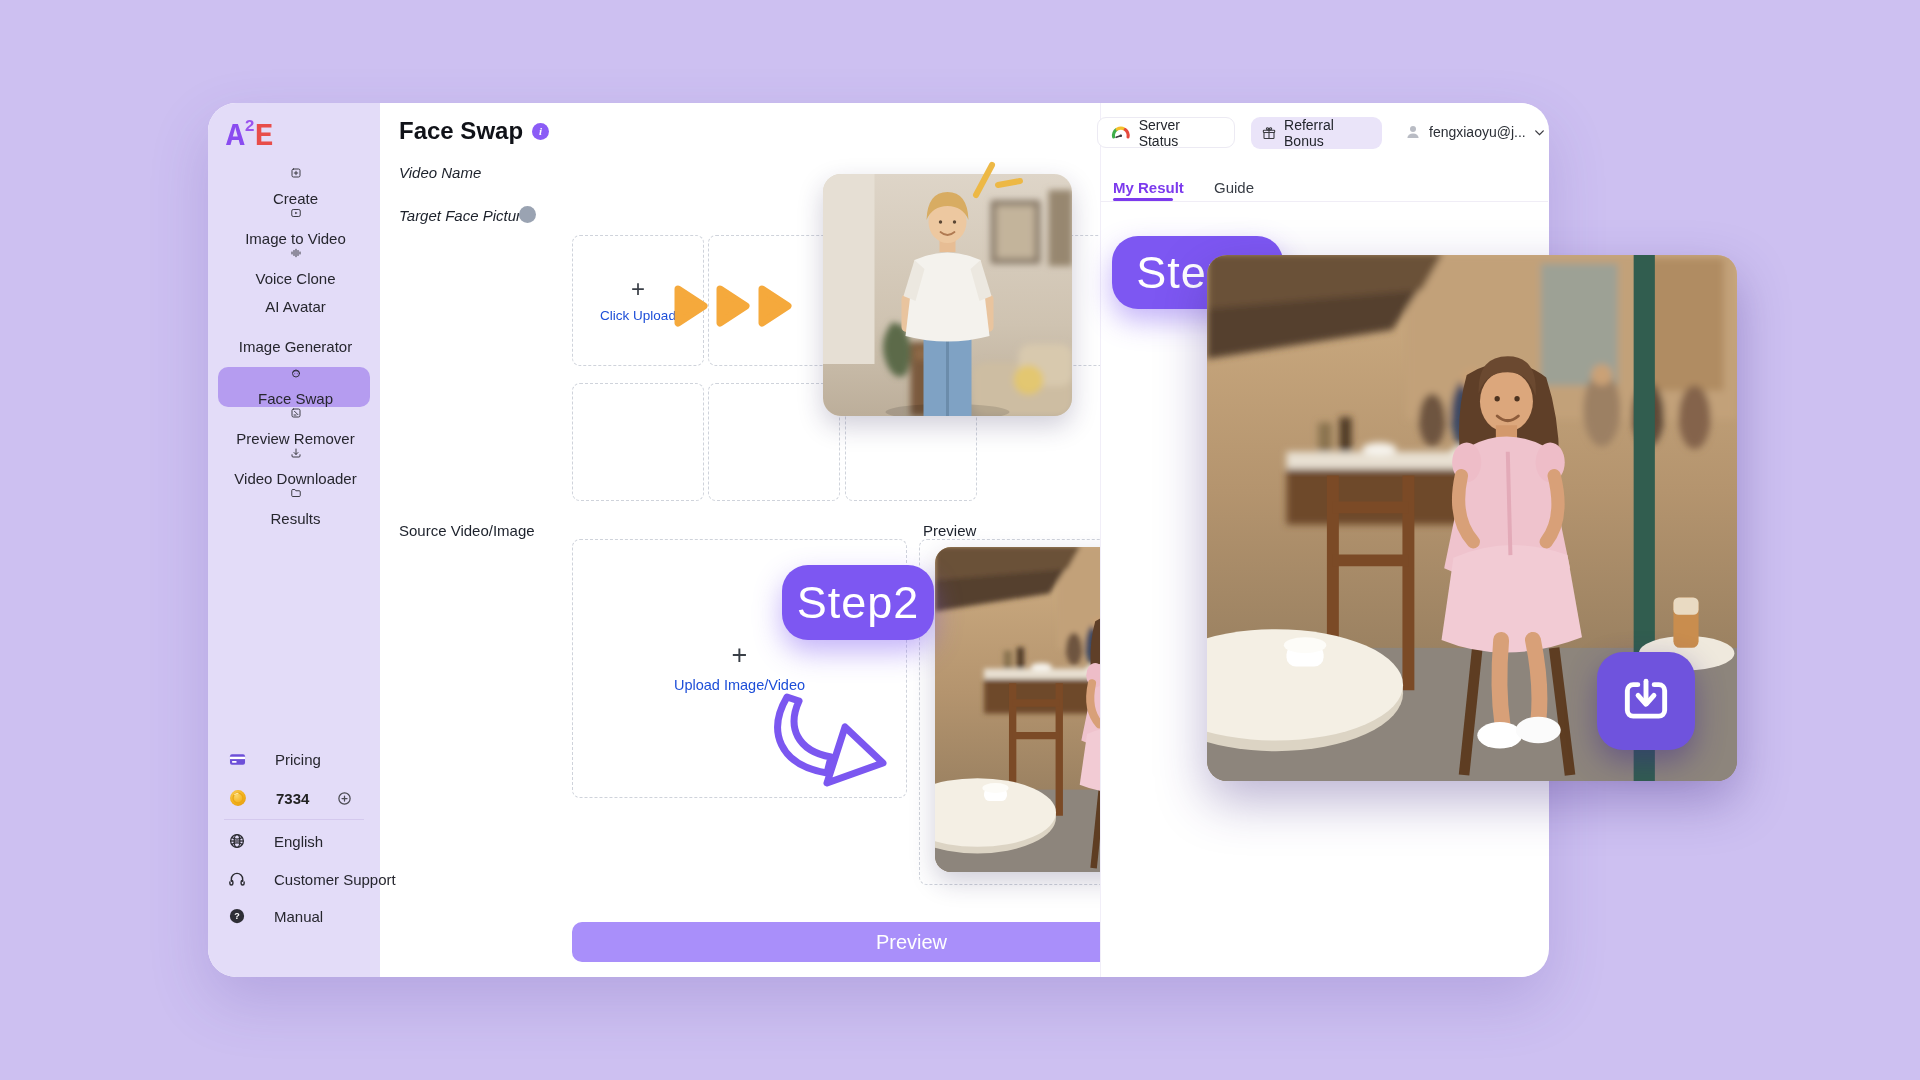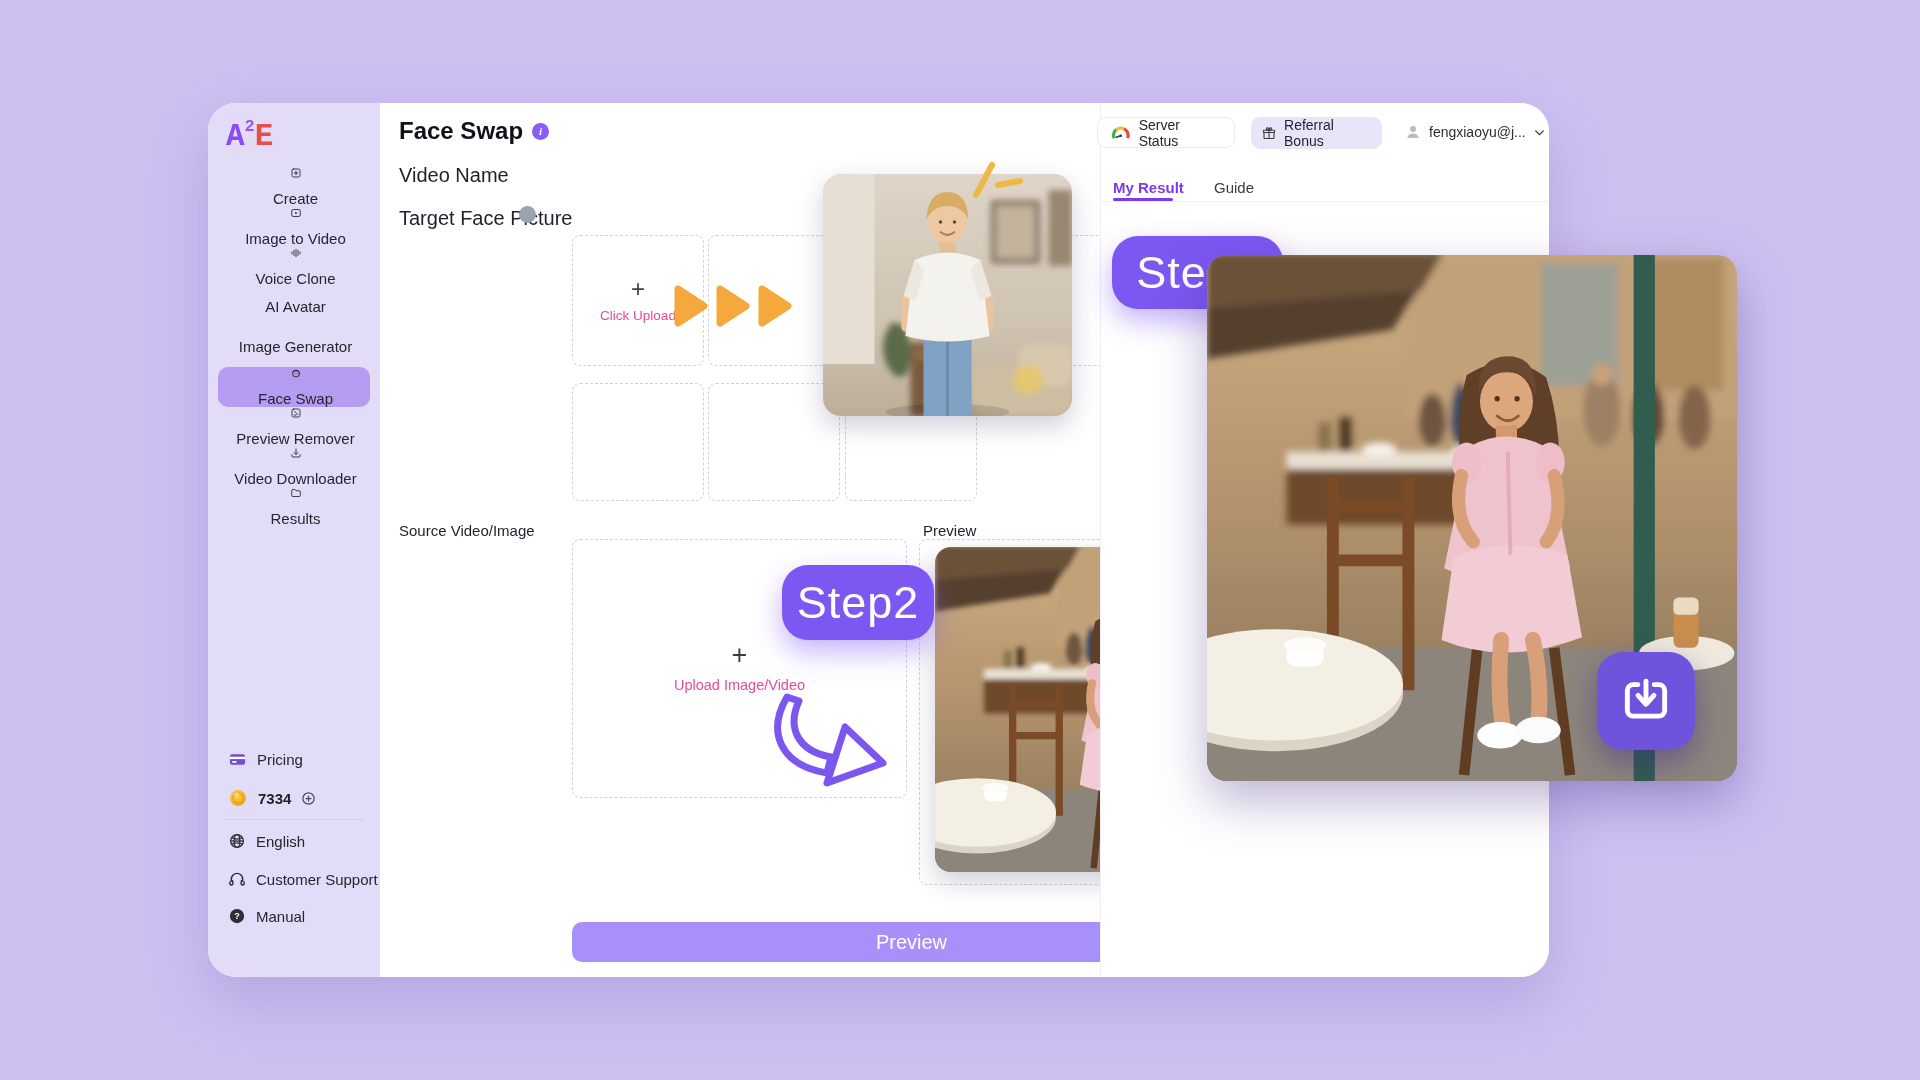--- a/index.html
+++ b/index.html
@@ -32,7 +32,7 @@
   .info-dot{width:17px;height:17px;border-radius:50%;background:#8b5cf6;color:#fff;font-size:11px;
             font-weight:700;font-style:italic;display:flex;align-items:center;justify-content:center;font-family:"Liberation Serif",serif;}
   .info-dot.gray{background:#9aa3b2;position:absolute;left:120px;top:-1px;}
-  .field-label{font-size:20px;color:#1c212b;}
+  .field-label{font-size:15px;color:#1c212b;font-style:italic;}
   .video-row-label{position:absolute;left:19px;top:61px;}
   .video-input{position:absolute;left:104px;top:55px;width:581px;height:29px;border:1px solid #e3e5ea;
                border-radius:6px;font-size:14.5px;color:#272c35;padding:0 12px;outline:none;

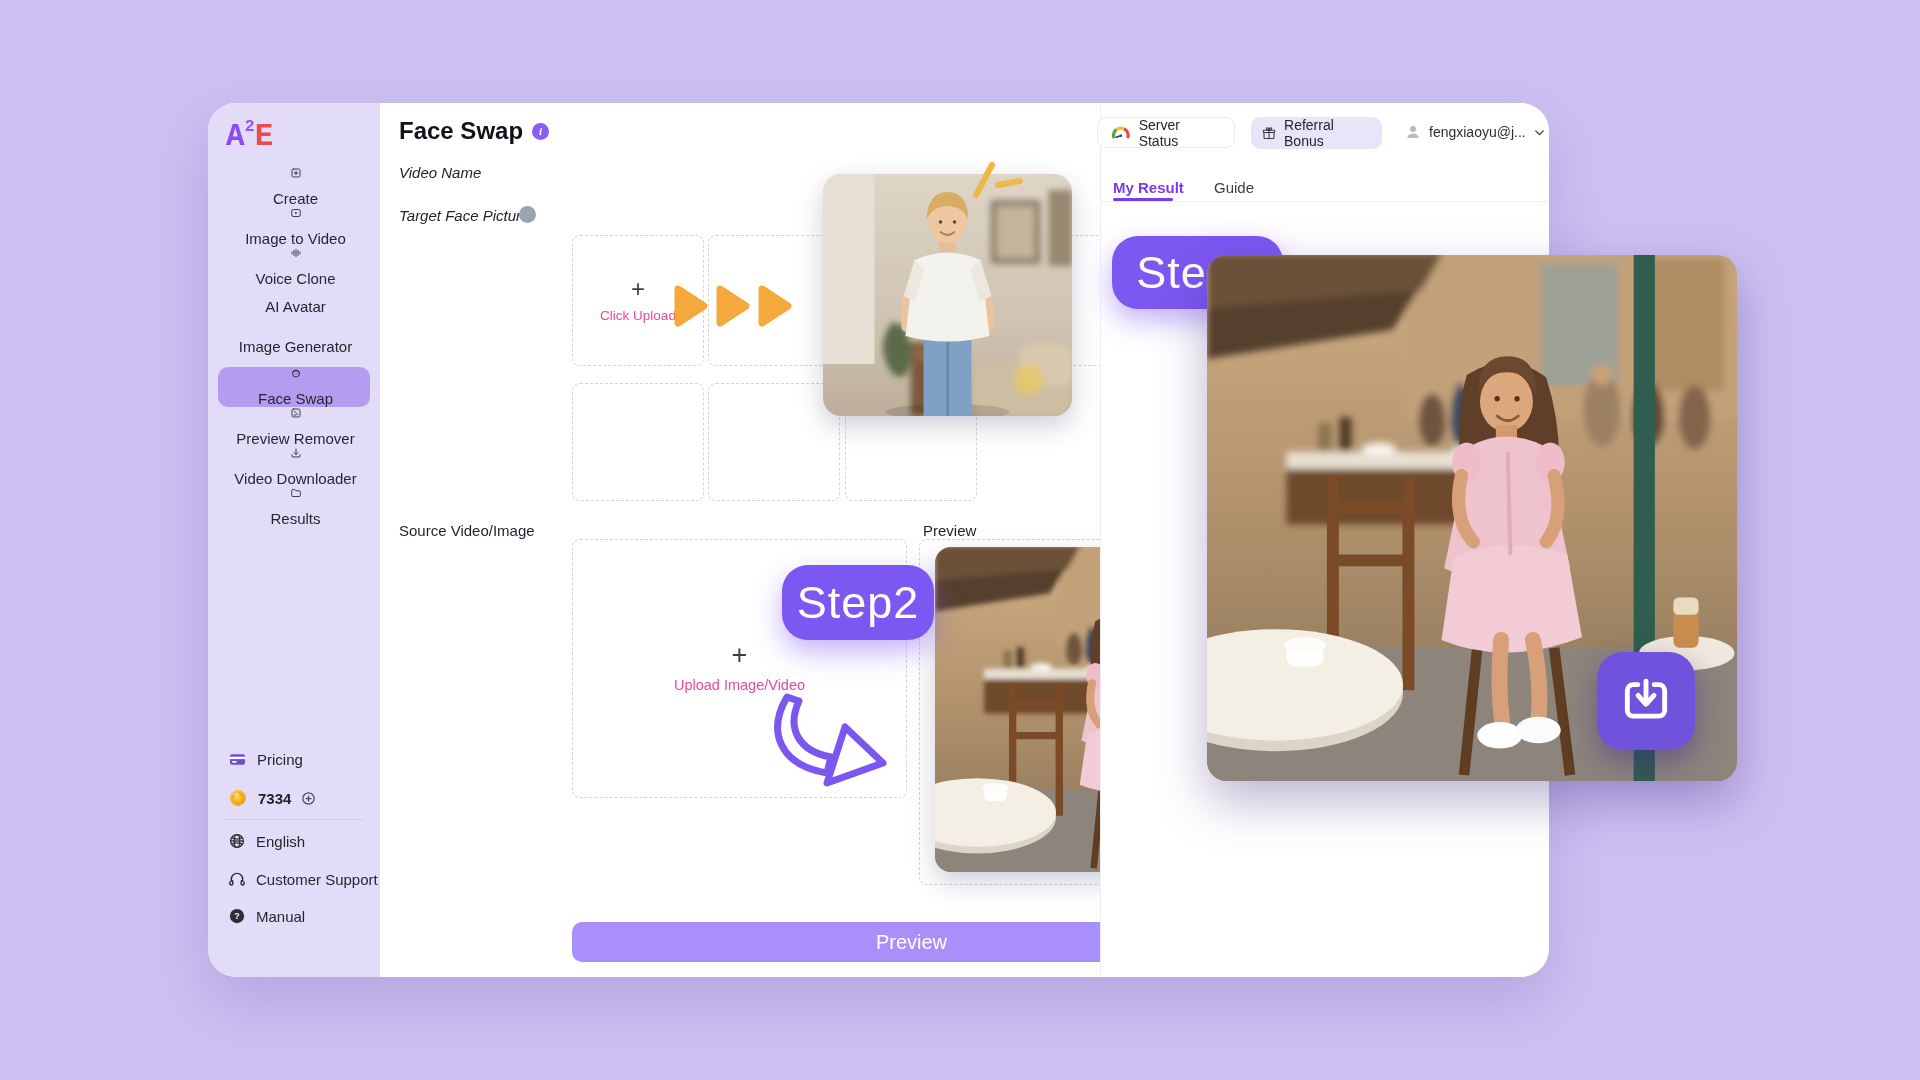--- a/index.html
+++ b/index.html
@@ -41,7 +41,7 @@
   .upload-box{position:absolute;border:1.5px dashed #cfd3db;border-radius:8px;background:#fff;
               display:flex;flex-direction:column;align-items:center;justify-content:center;gap:9px;cursor:pointer;}
   .plus-glyph{font-size:24px;line-height:20px;color:#3a3f47;font-weight:400;}
-  .upload-caption{font-size:13.5px;color:#ec4899;}
+  .upload-caption{font-size:13.5px;color:#1d4ed8;}
   .photo{position:absolute;overflow:hidden;box-shadow:0 10px 26px rgba(40,30,80,.22);}
   .photo svg{display:block;width:100%;height:100%;}
   .step-badge{position:absolute;background:#7d57f2;color:#fff;border-radius:26px;

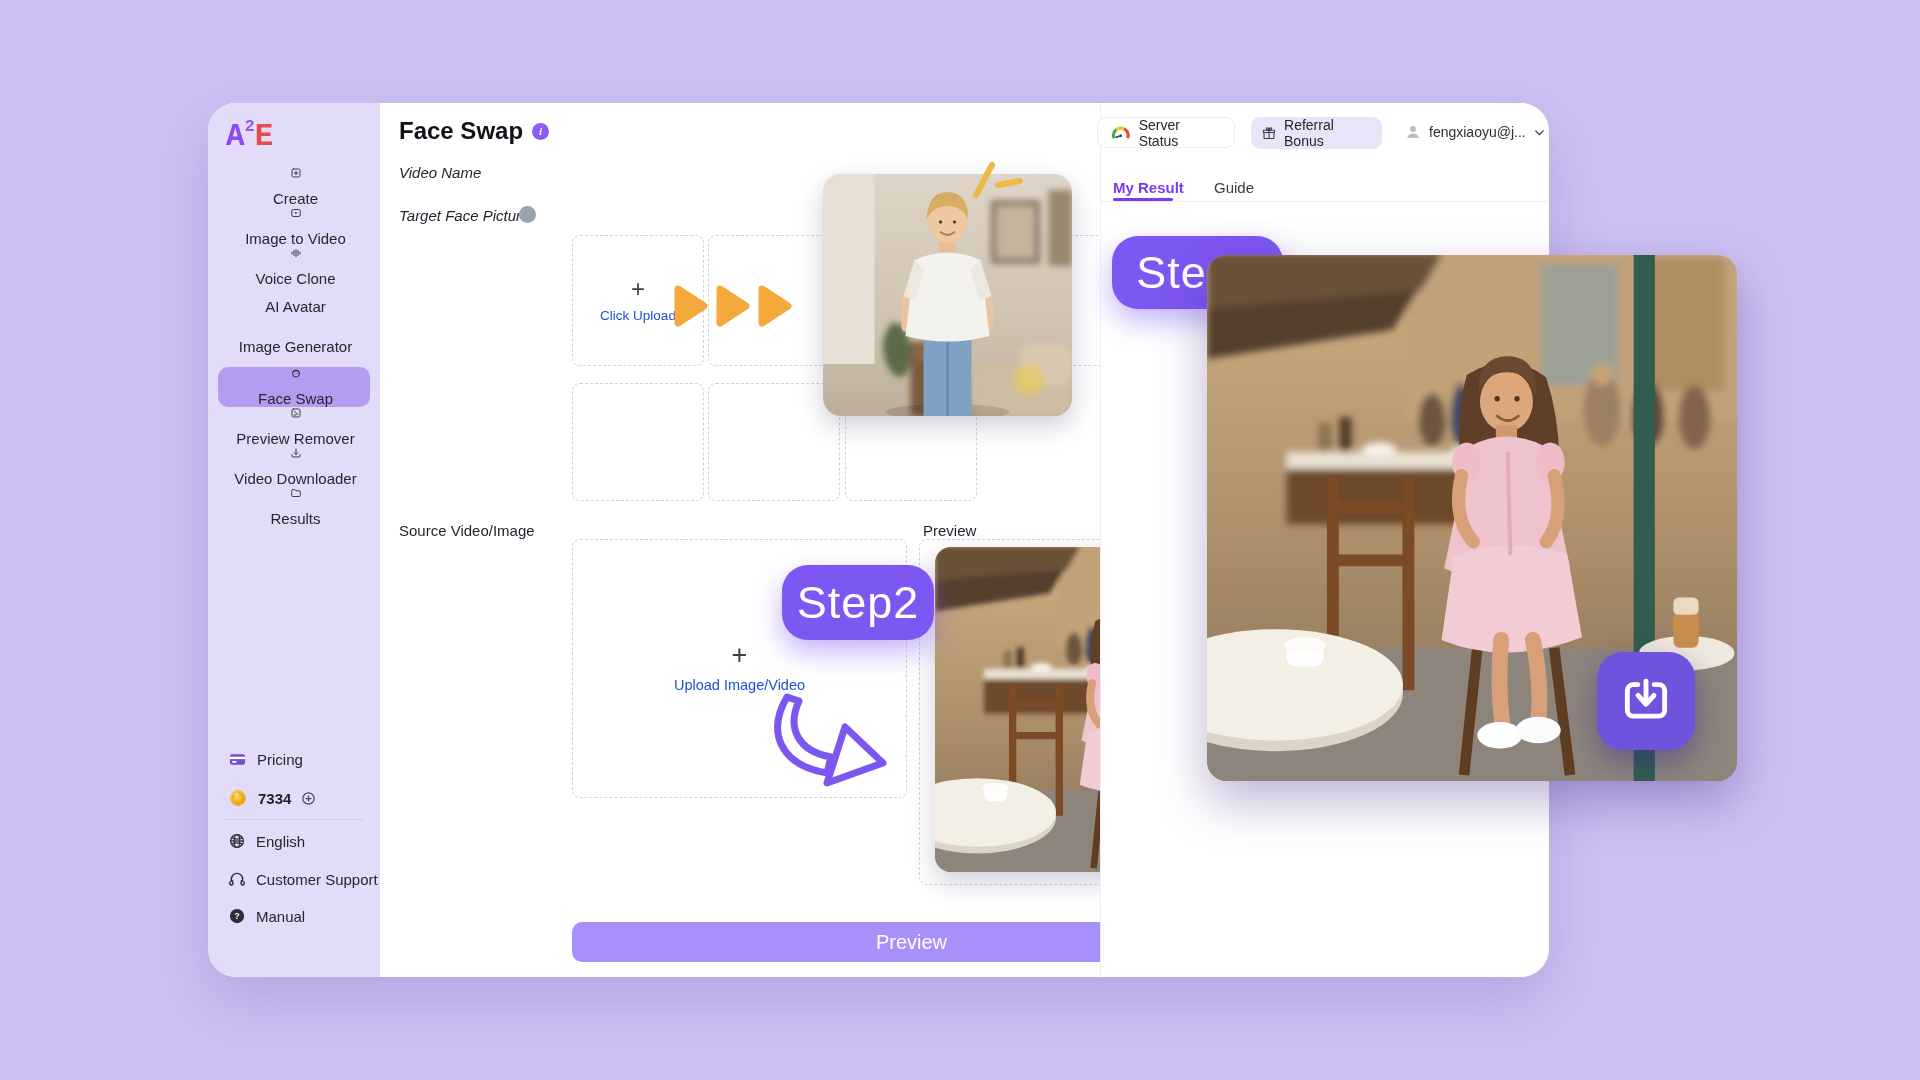--- a/index.html
+++ b/index.html
@@ -21,7 +21,7 @@
   .nav-item.active{background:#b59cf0;}
   .nav-item .spacer{flex:1;}
   .icon-svg{display:block;}
-  .foot-item{position:absolute;left:20px;display:flex;align-items:center;gap:10px;height:24px;cursor:pointer;}
+  .foot-item{position:absolute;left:20px;display:flex;align-items:center;gap:28px;height:24px;cursor:pointer;}
   .foot-item .lbl{font-size:15px;color:#26262e;white-space:nowrap;}
   .foot-divider{position:absolute;left:16px;top:716px;width:140px;height:1px;background:#d4c9ee;}
   .credits-num{font-size:15px;font-weight:700;color:#222;text-align:right;}

